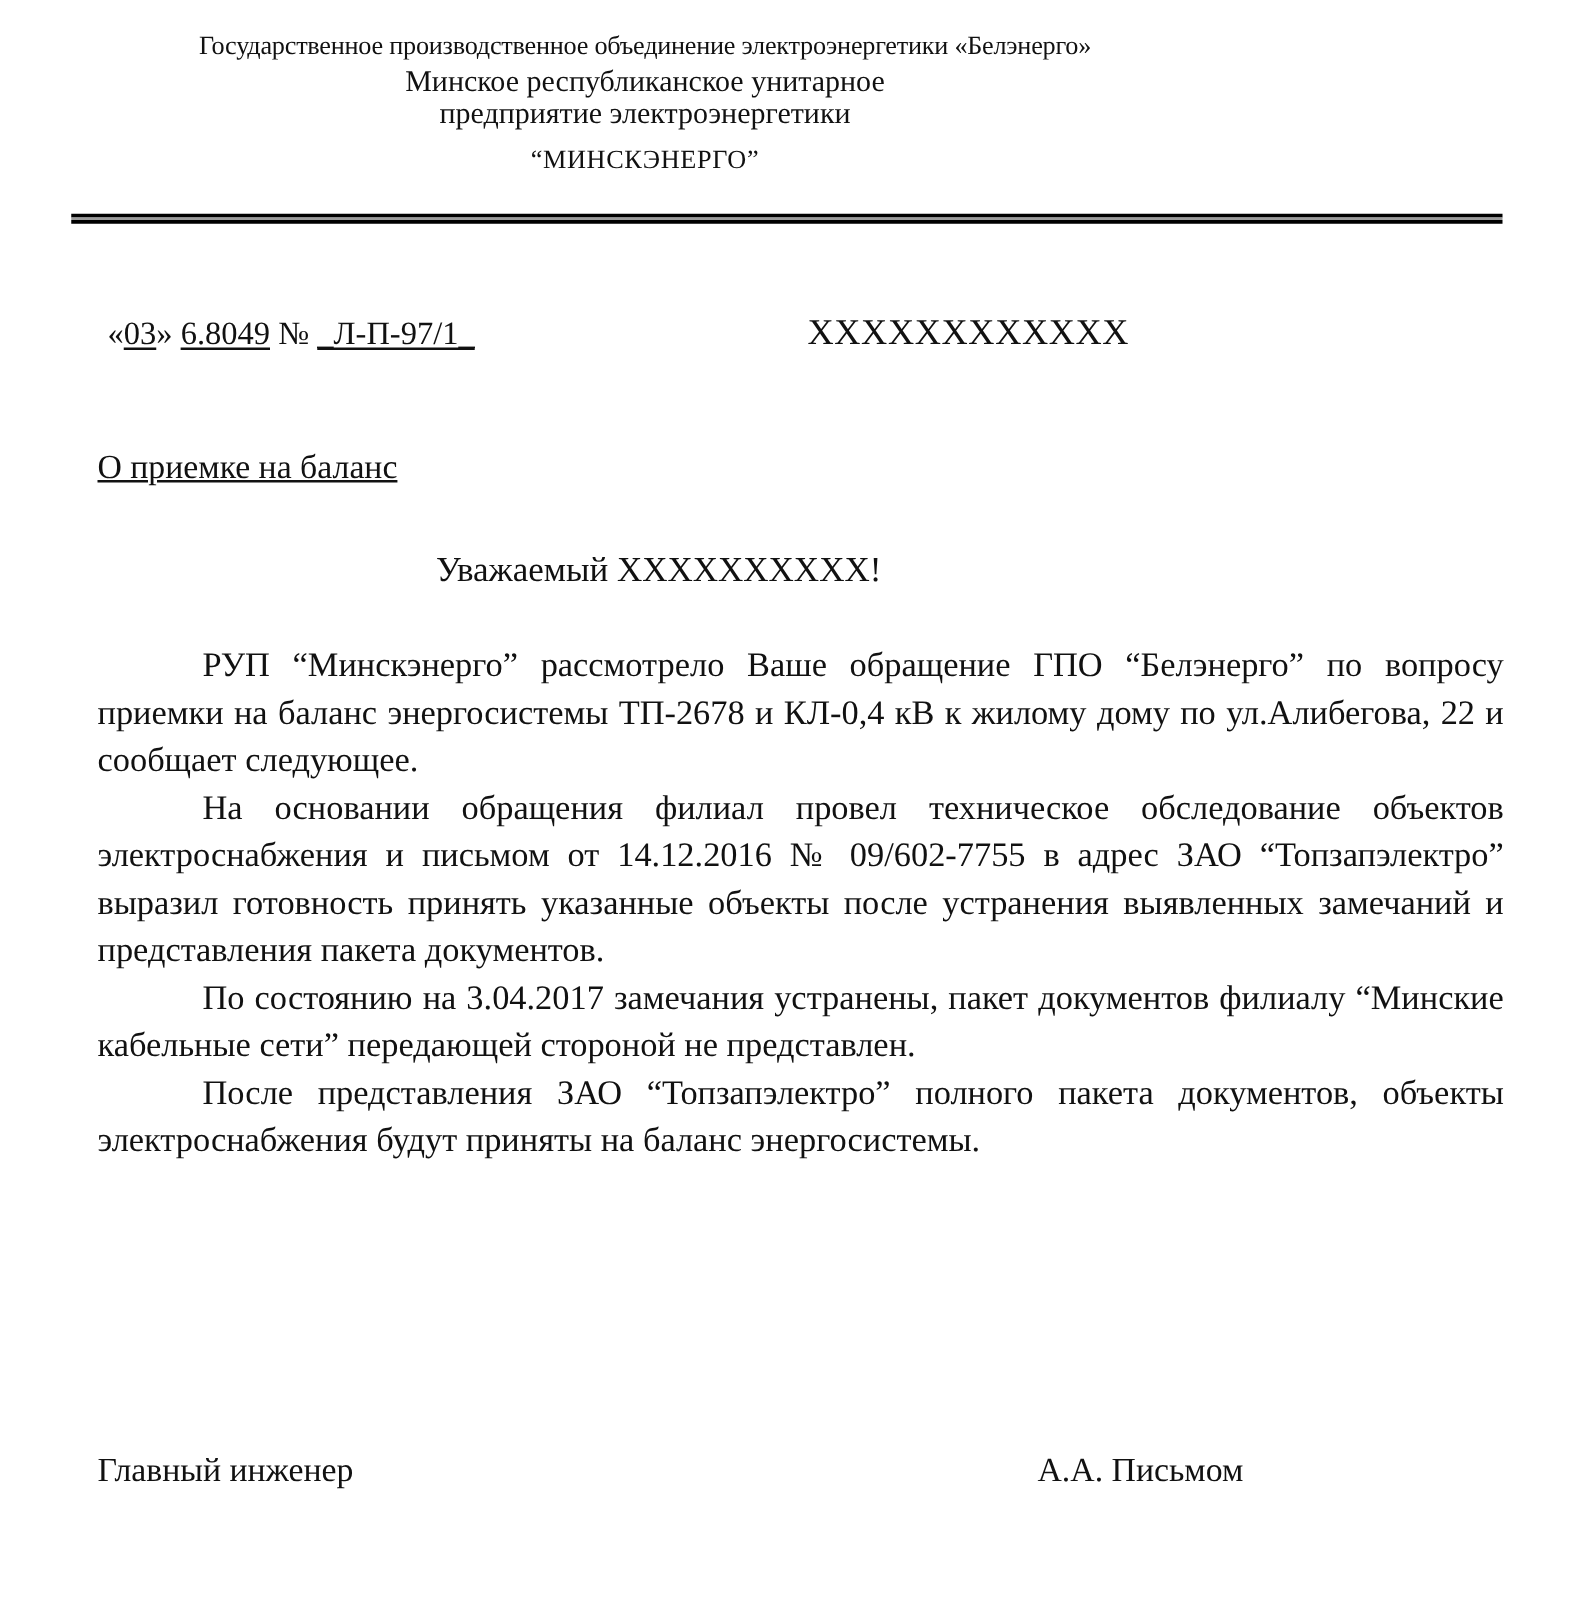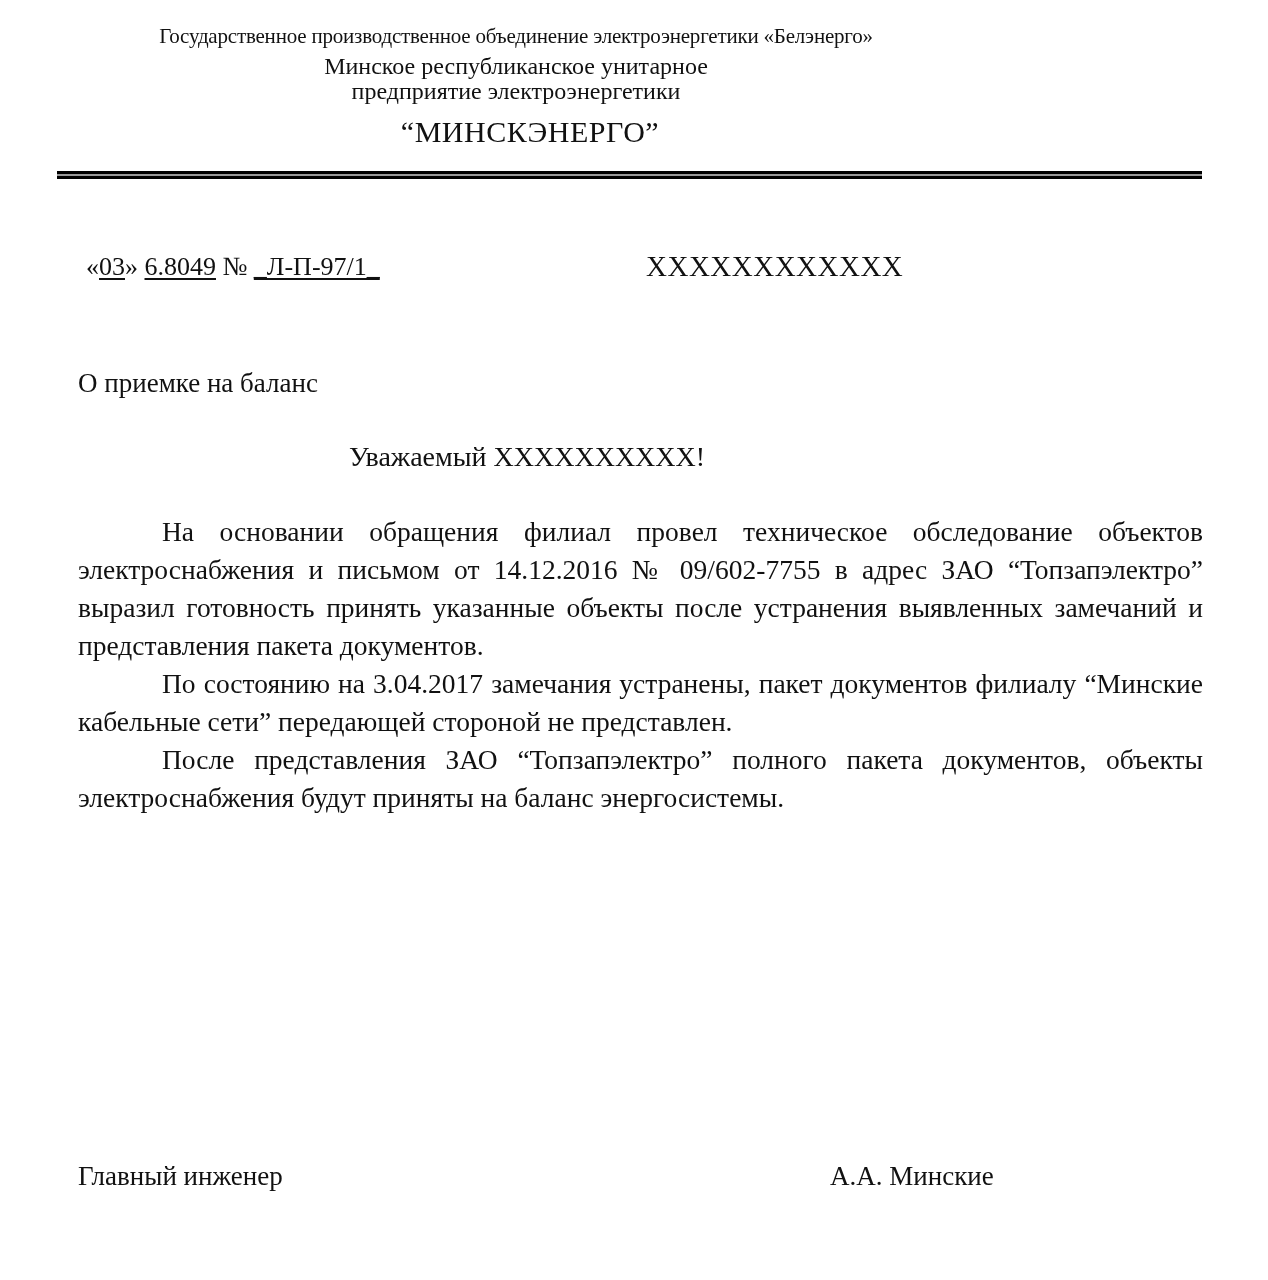--- a/index.html
+++ b/index.html
@@ -11,7 +11,7 @@
   .h1 { top: 24px; font-size: 21px; letter-spacing: -0.2px; }
   .h2 { top: 53px; font-size: 24px; font-weight: normal; }
   .h3 { top: 78px; font-size: 24px; font-weight: normal; }
-  .h4 { top: 115px; font-size: 30px; letter-spacing: 0.5px; padding-left: 14px; }
+  .h4 { top: 115px; font-size: 21px; letter-spacing: 0.5px; }
   .rule { position: absolute; left: 57px; width: 1145px; }
   .rule1 { top: 171px; height: 3px; background: #000; }
   .rule2 { top: 174px; height: 2px; background: #9a9a9a; }

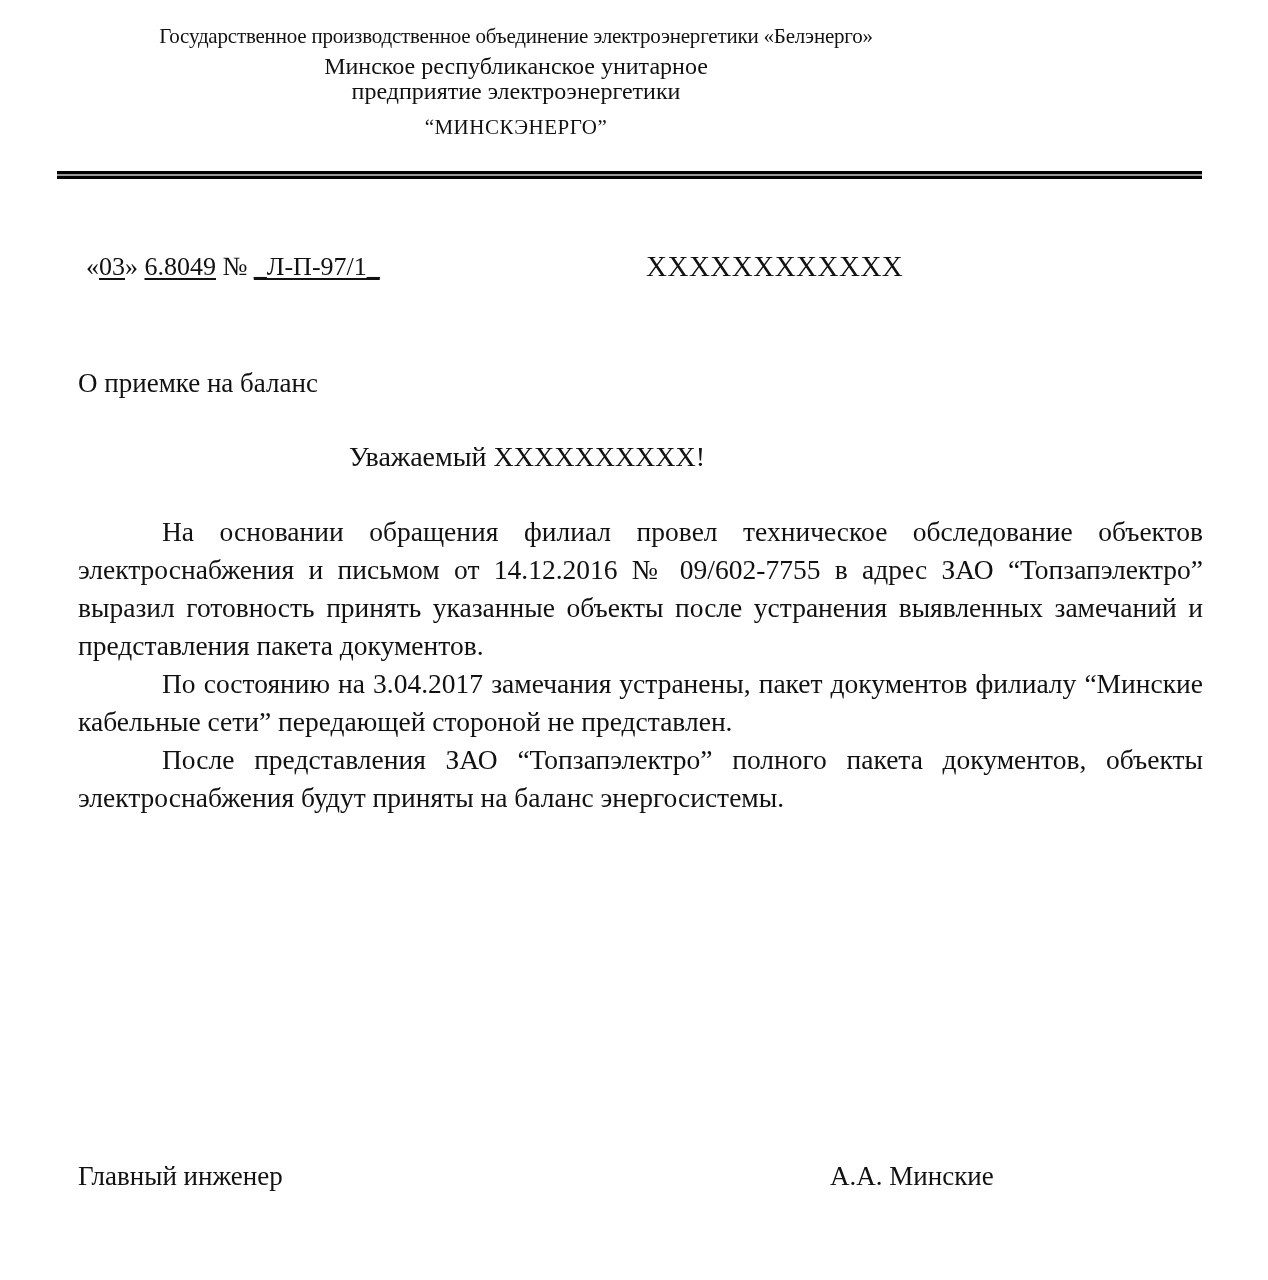--- a/index.html
+++ b/index.html
@@ -19,7 +19,7 @@
   .meta { position: absolute; top: 252px; left: 86px; font-size: 26px; white-space: nowrap; }
   .u { text-decoration: underline; text-underline-offset: 3px; }
   .addressee { position: absolute; top: 250px; left: 646px; font-size: 29px; letter-spacing: 0.5px; white-space: nowrap; }
-  .subject { position: absolute; top: 368px; left: 78px; font-size: 27px; white-space: nowrap; }
+  .subject { position: absolute; top: 358px; left: 78px; font-size: 27px; white-space: nowrap; text-decoration: underline; }
   .greeting { position: absolute; top: 441px; left: 0; width: 1048px; text-align: center; font-size: 28px; padding-left: 6px; box-sizing: border-box; }
   .body { position: absolute; top: 513px; left: 78px; width: 1125px; font-size: 27.5px; line-height: 38px; }
   .para { margin: 0; text-indent: 84px; text-align: justify; }

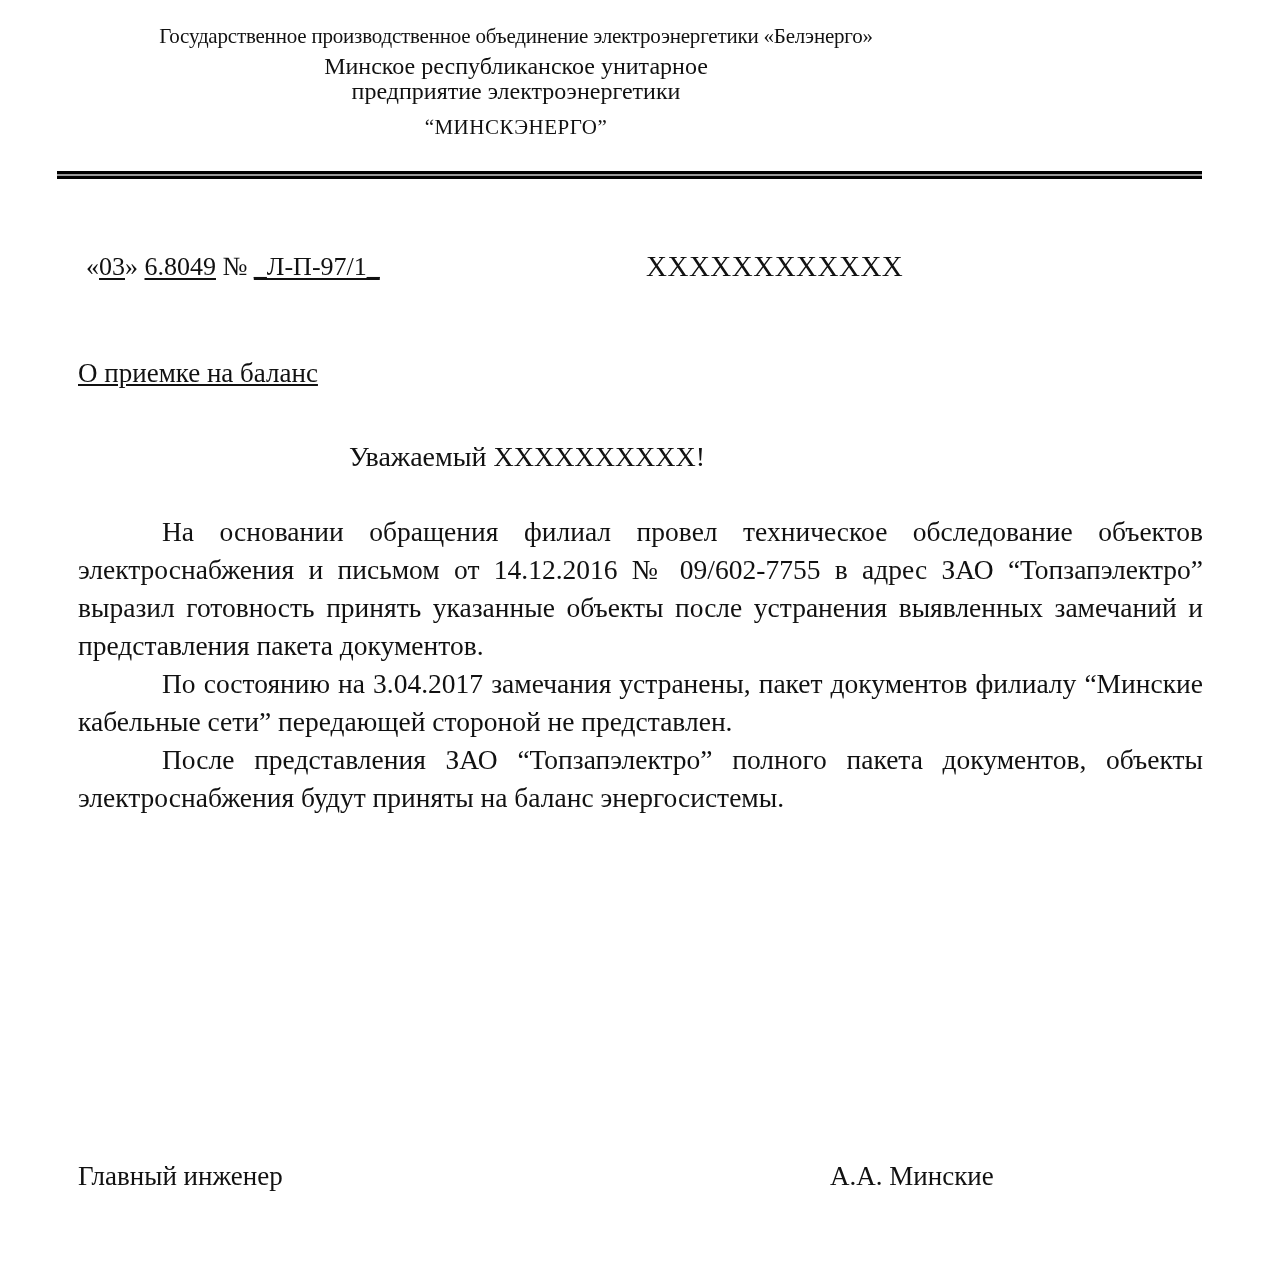--- a/index.html
+++ b/index.html
@@ -53,6 +53,7 @@
 <div class="greeting">Уважаемый ХХХХХХХХХХ!</div>
 
 <div class="body">
+  <p class="para">РУП “Минскэнерго” рассмотрело Ваше обращение ГПО “Белэнерго” по вопросу приемки на баланс энергосистемы ТП-2678 и КЛ-0,4 кВ к жилому дому по ул.Алибегова, 22 и сообщает следующее.</p>
   <p class="para">На основании  обращения филиал провел техническое обследование объектов электроснабжения и письмом от 14.12.2016 № 09/602-7755 в адрес ЗАО “Топзапэлектро” выразил готовность принять указанные объекты после устранения выявленных замечаний и представления пакета документов.</p>
   <p class="para">По состоянию на 3.04.2017 замечания устранены, пакет документов филиалу “Минские кабельные сети” передающей стороной не представлен.</p>
   <p class="para">После представления ЗАО “Топзапэлектро”  полного пакета документов, объекты электроснабжения будут приняты на баланс энергосистемы.</p>

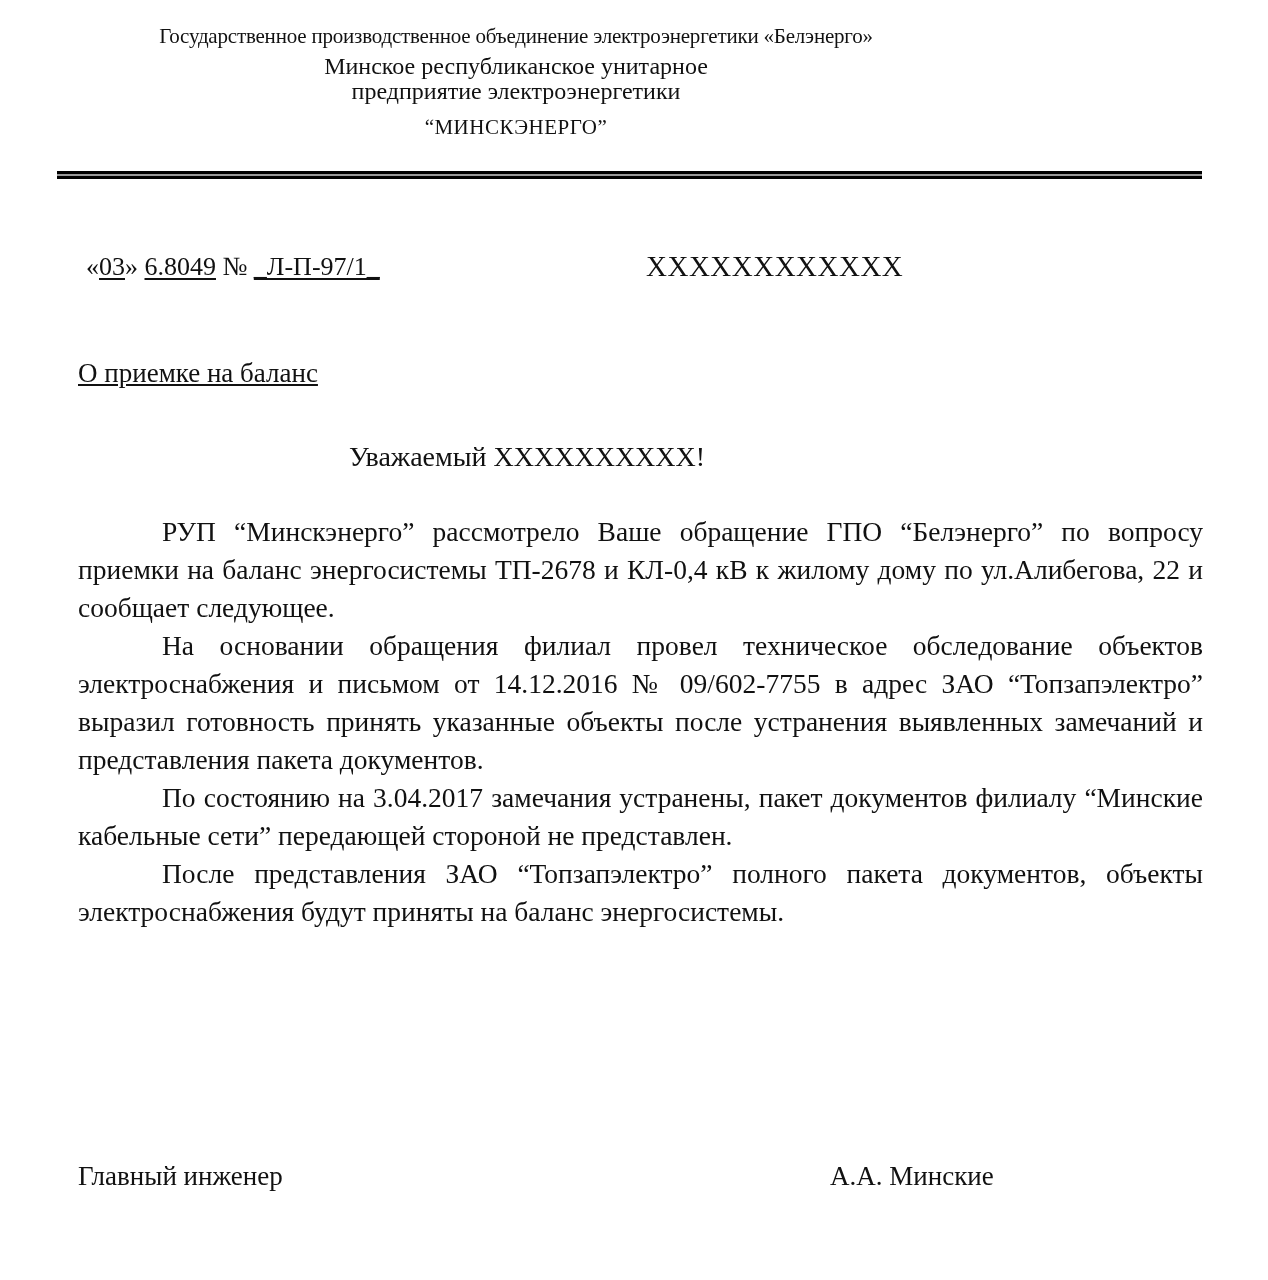--- a/index.html
+++ b/index.html
@@ -60,6 +60,6 @@
 </div>
 
 <div class="sign sign-l">Главный инженер</div>
-<div class="sign sign-r">А.А. Минские</div>
+<div class="sign sign-r">А.А. Письмом</div>
 
 </body></html>

